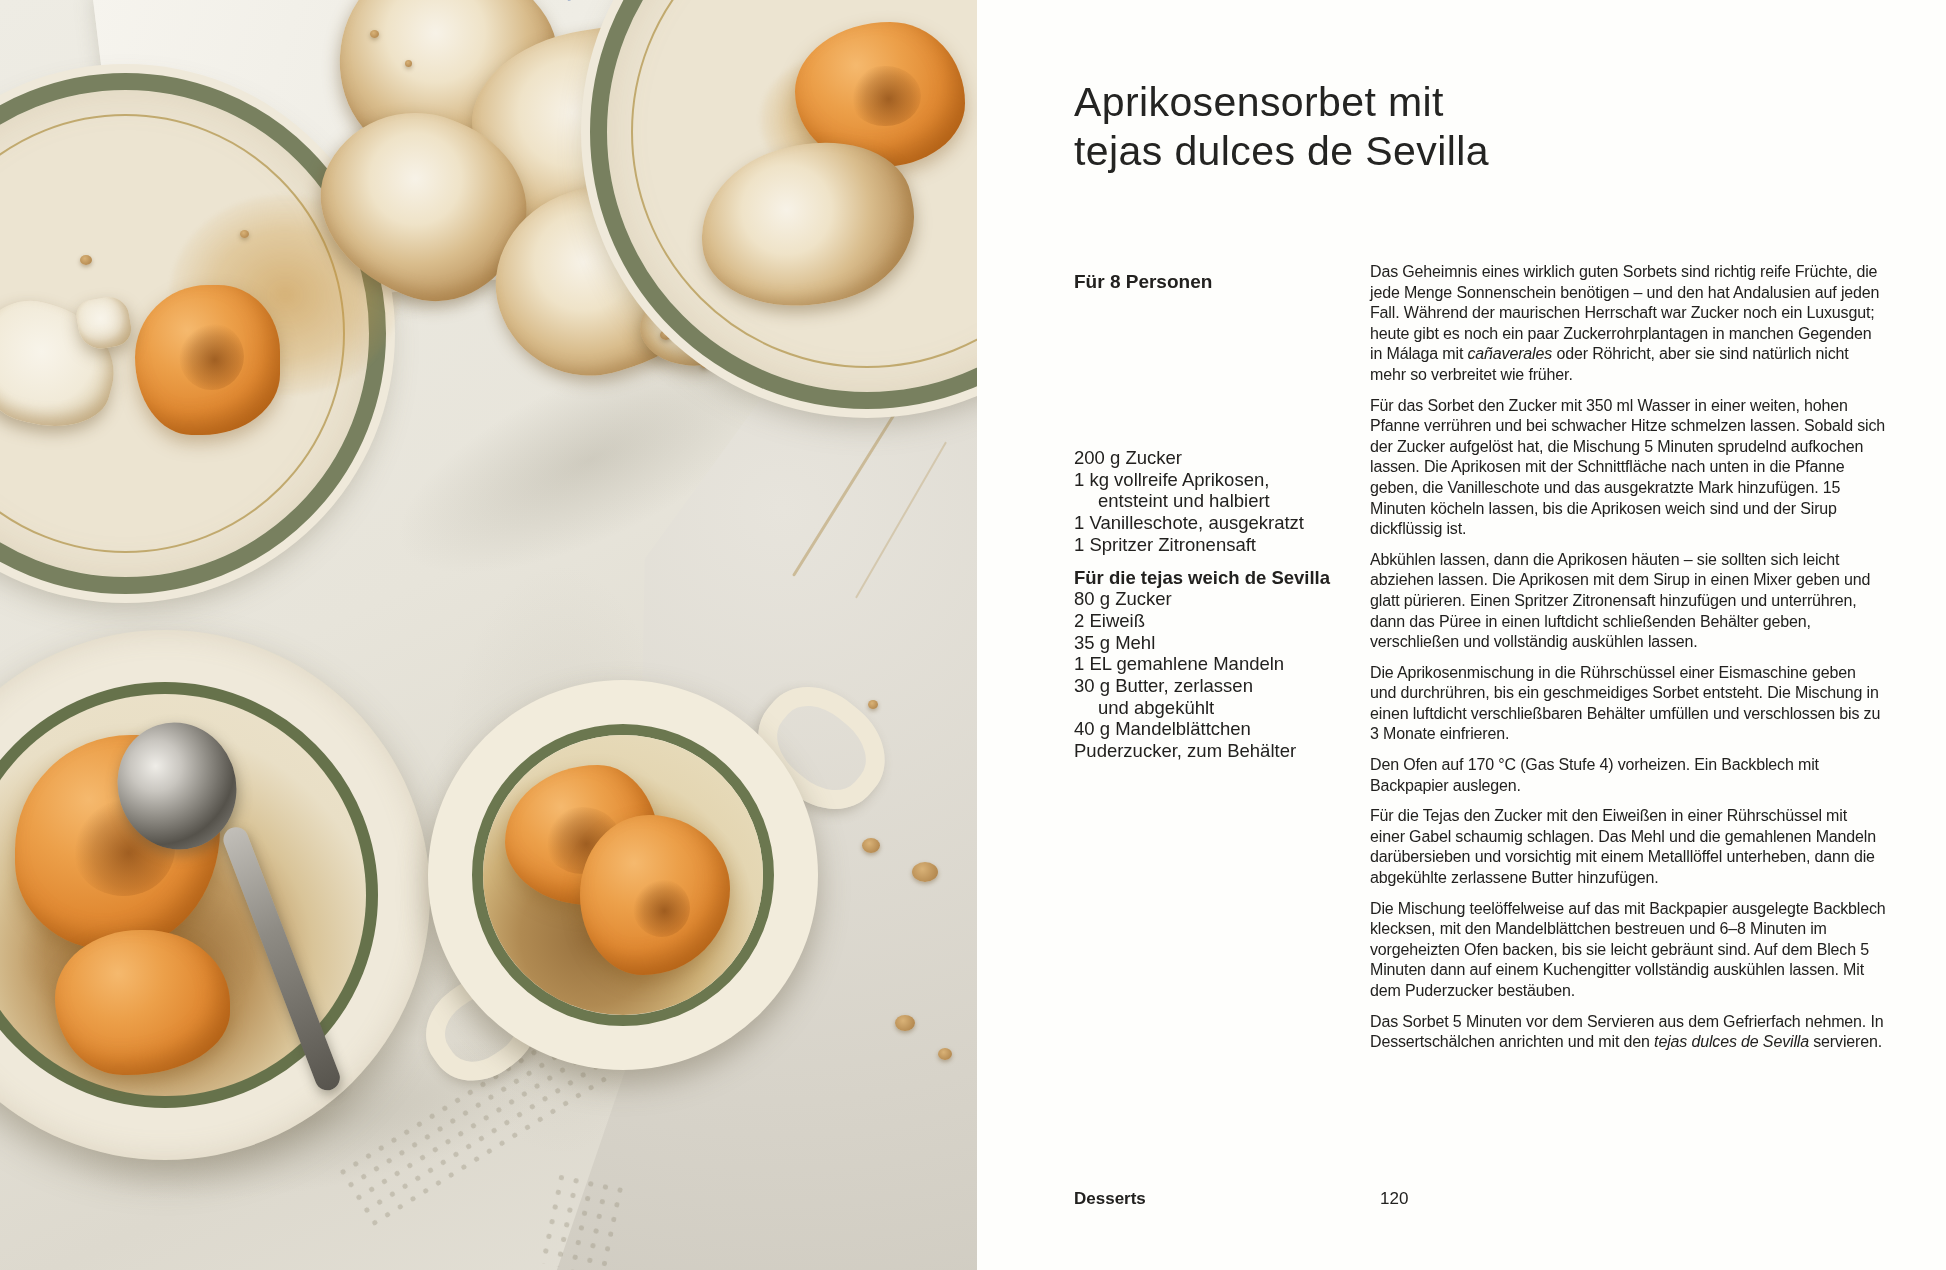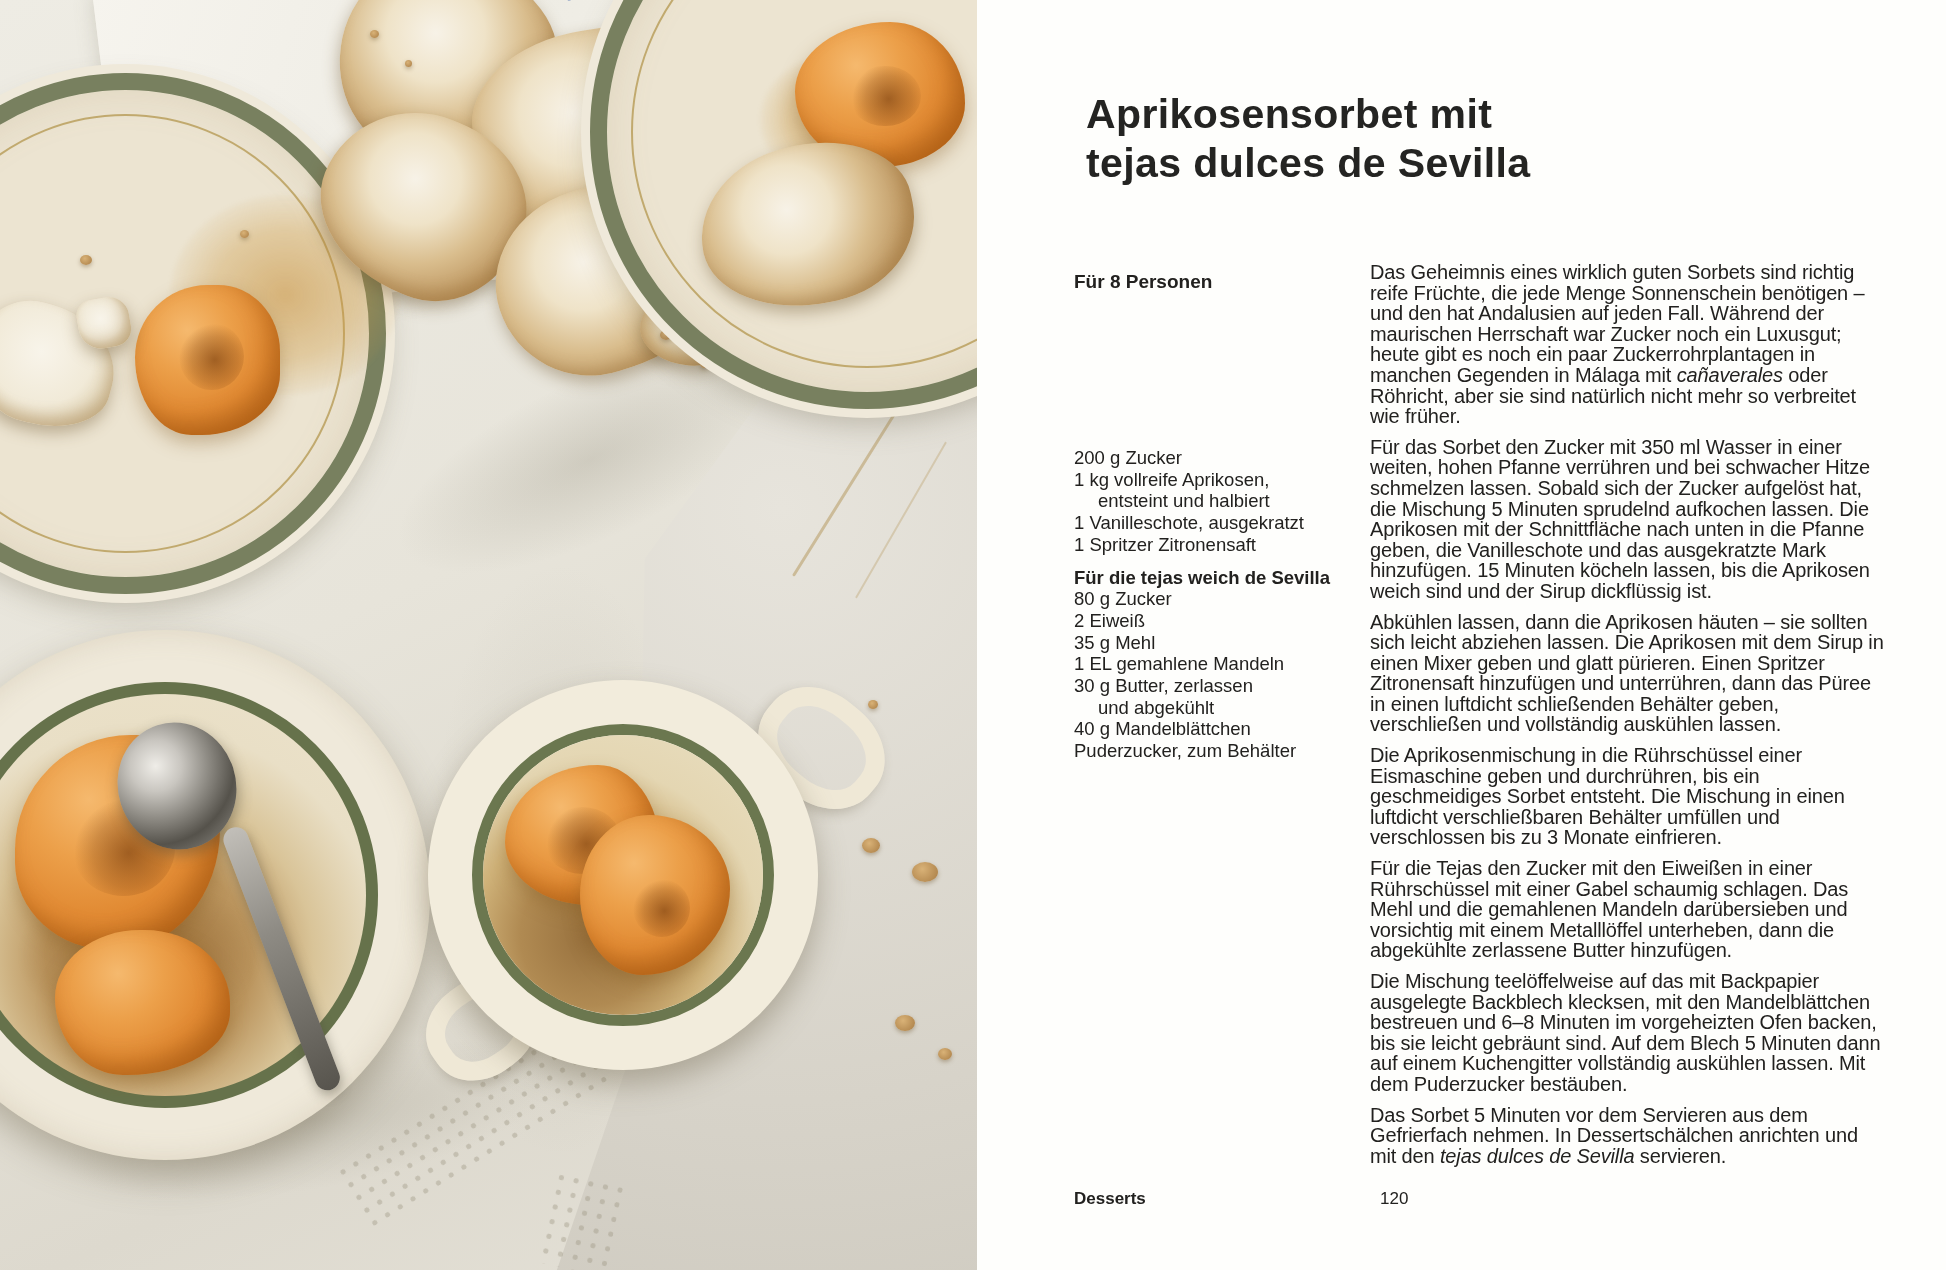--- a/index.html
+++ b/index.html
@@ -164,7 +164,7 @@
   </div>
 
   <div class="page">
-    <h1 class="title" style="margin:12px;font-weight:700;">
+    <h1 class="title" style="margin:0;font-weight:400;">
       <span>Aprikosensorbet mit</span><br>
       <span>tejas dulces de Sevilla</span>
     </h1>

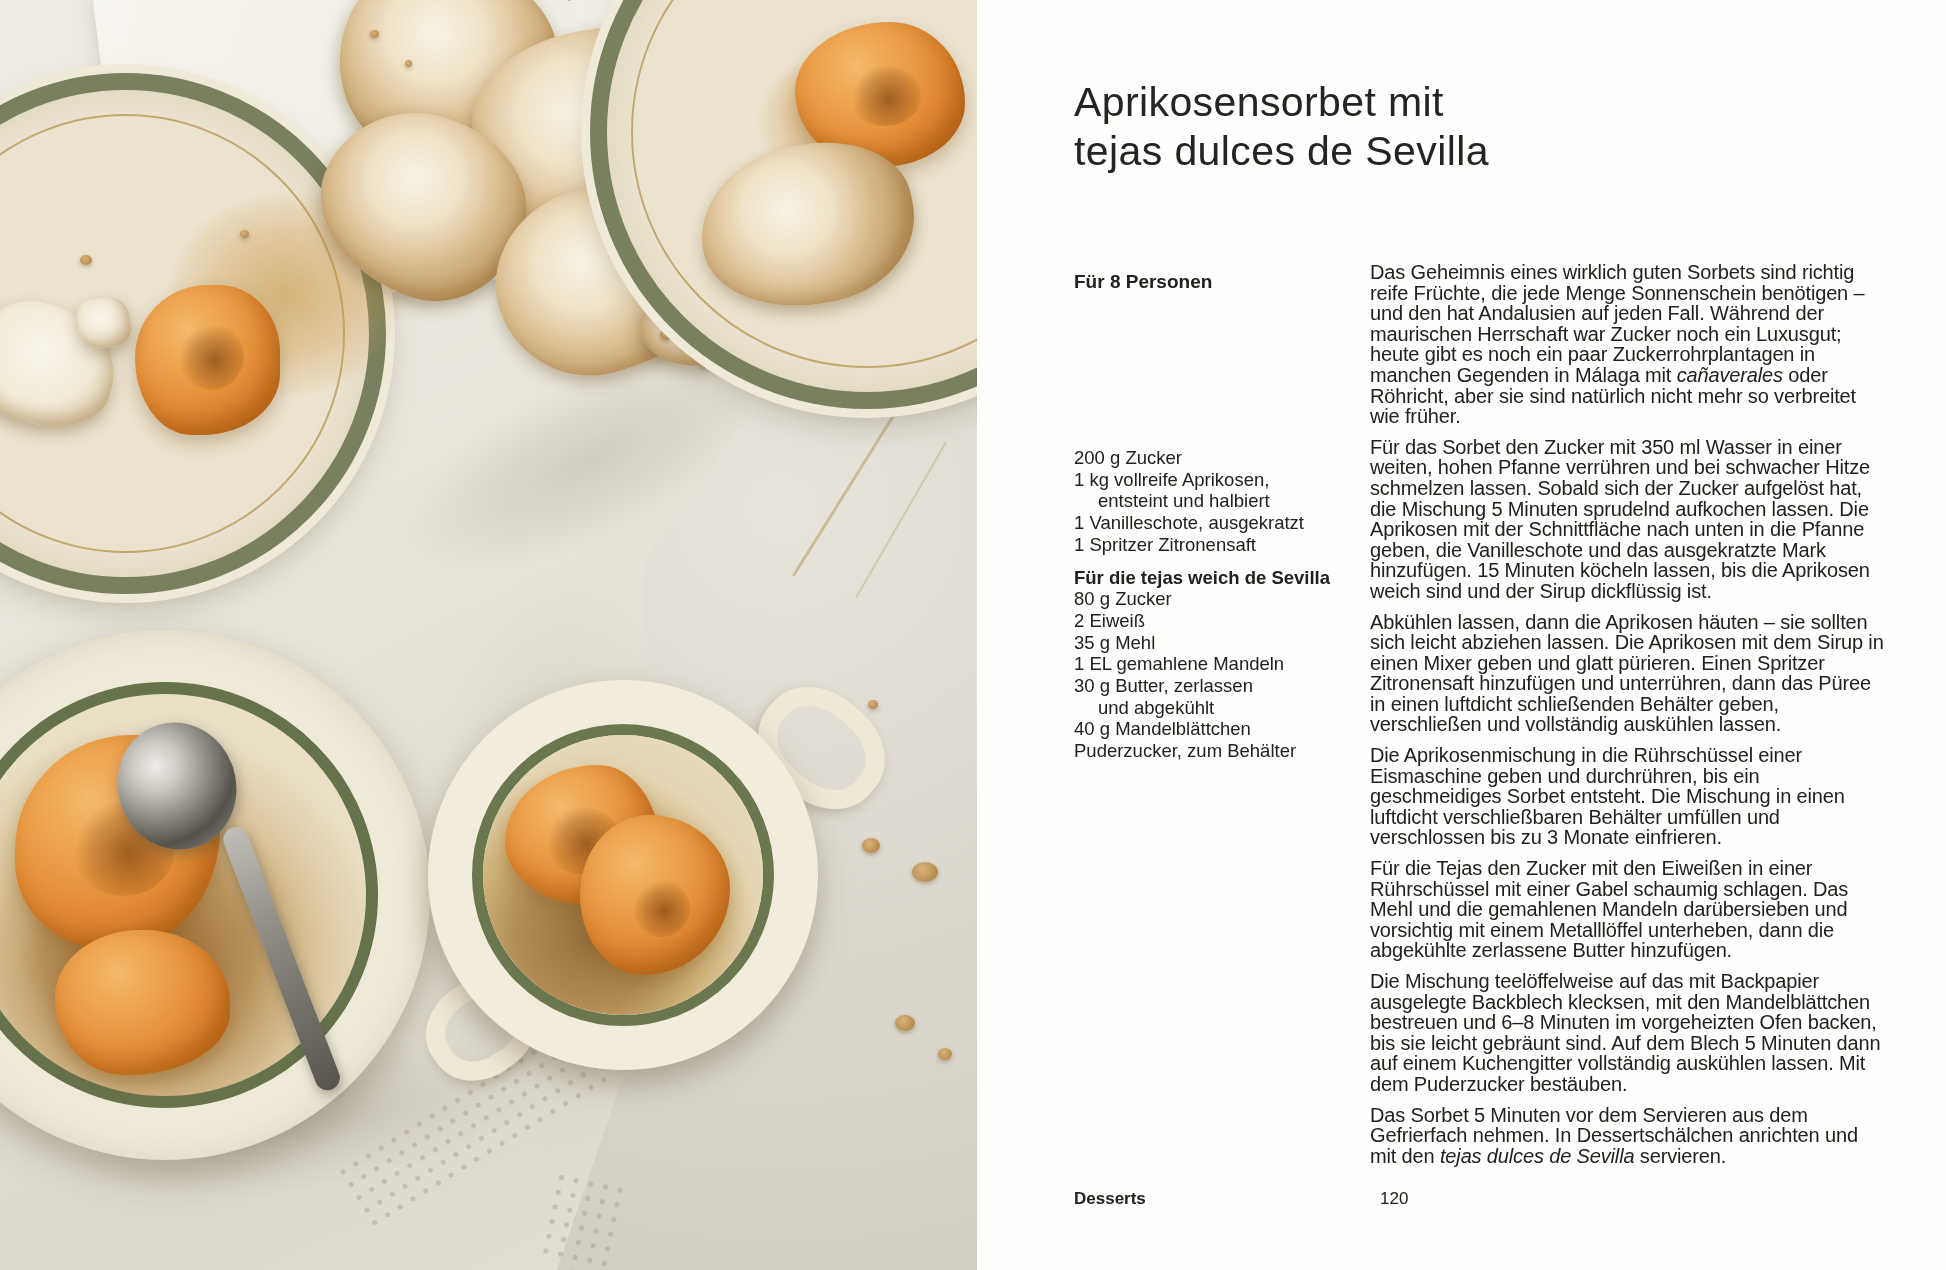--- a/index.html
+++ b/index.html
@@ -67,7 +67,7 @@
   .ingredients{position:absolute;left:97px;top:447px;font-size:18.5px;line-height:21.7px;width:305px;}
   .ingredients .indent{padding-left:24px;}
   .ing-heading{font-weight:700;margin-top:11px;}
-  .method{position:absolute;left:393px;top:262px;width:516px;font-size:20px;line-height:20.6px;
+  .method{position:absolute;left:393px;top:262px;width:516px;font-size:16px;line-height:20.6px;
           letter-spacing:-.15px;}
   .method p{margin:0 0 10px 0;}
   .it{font-style:italic;}

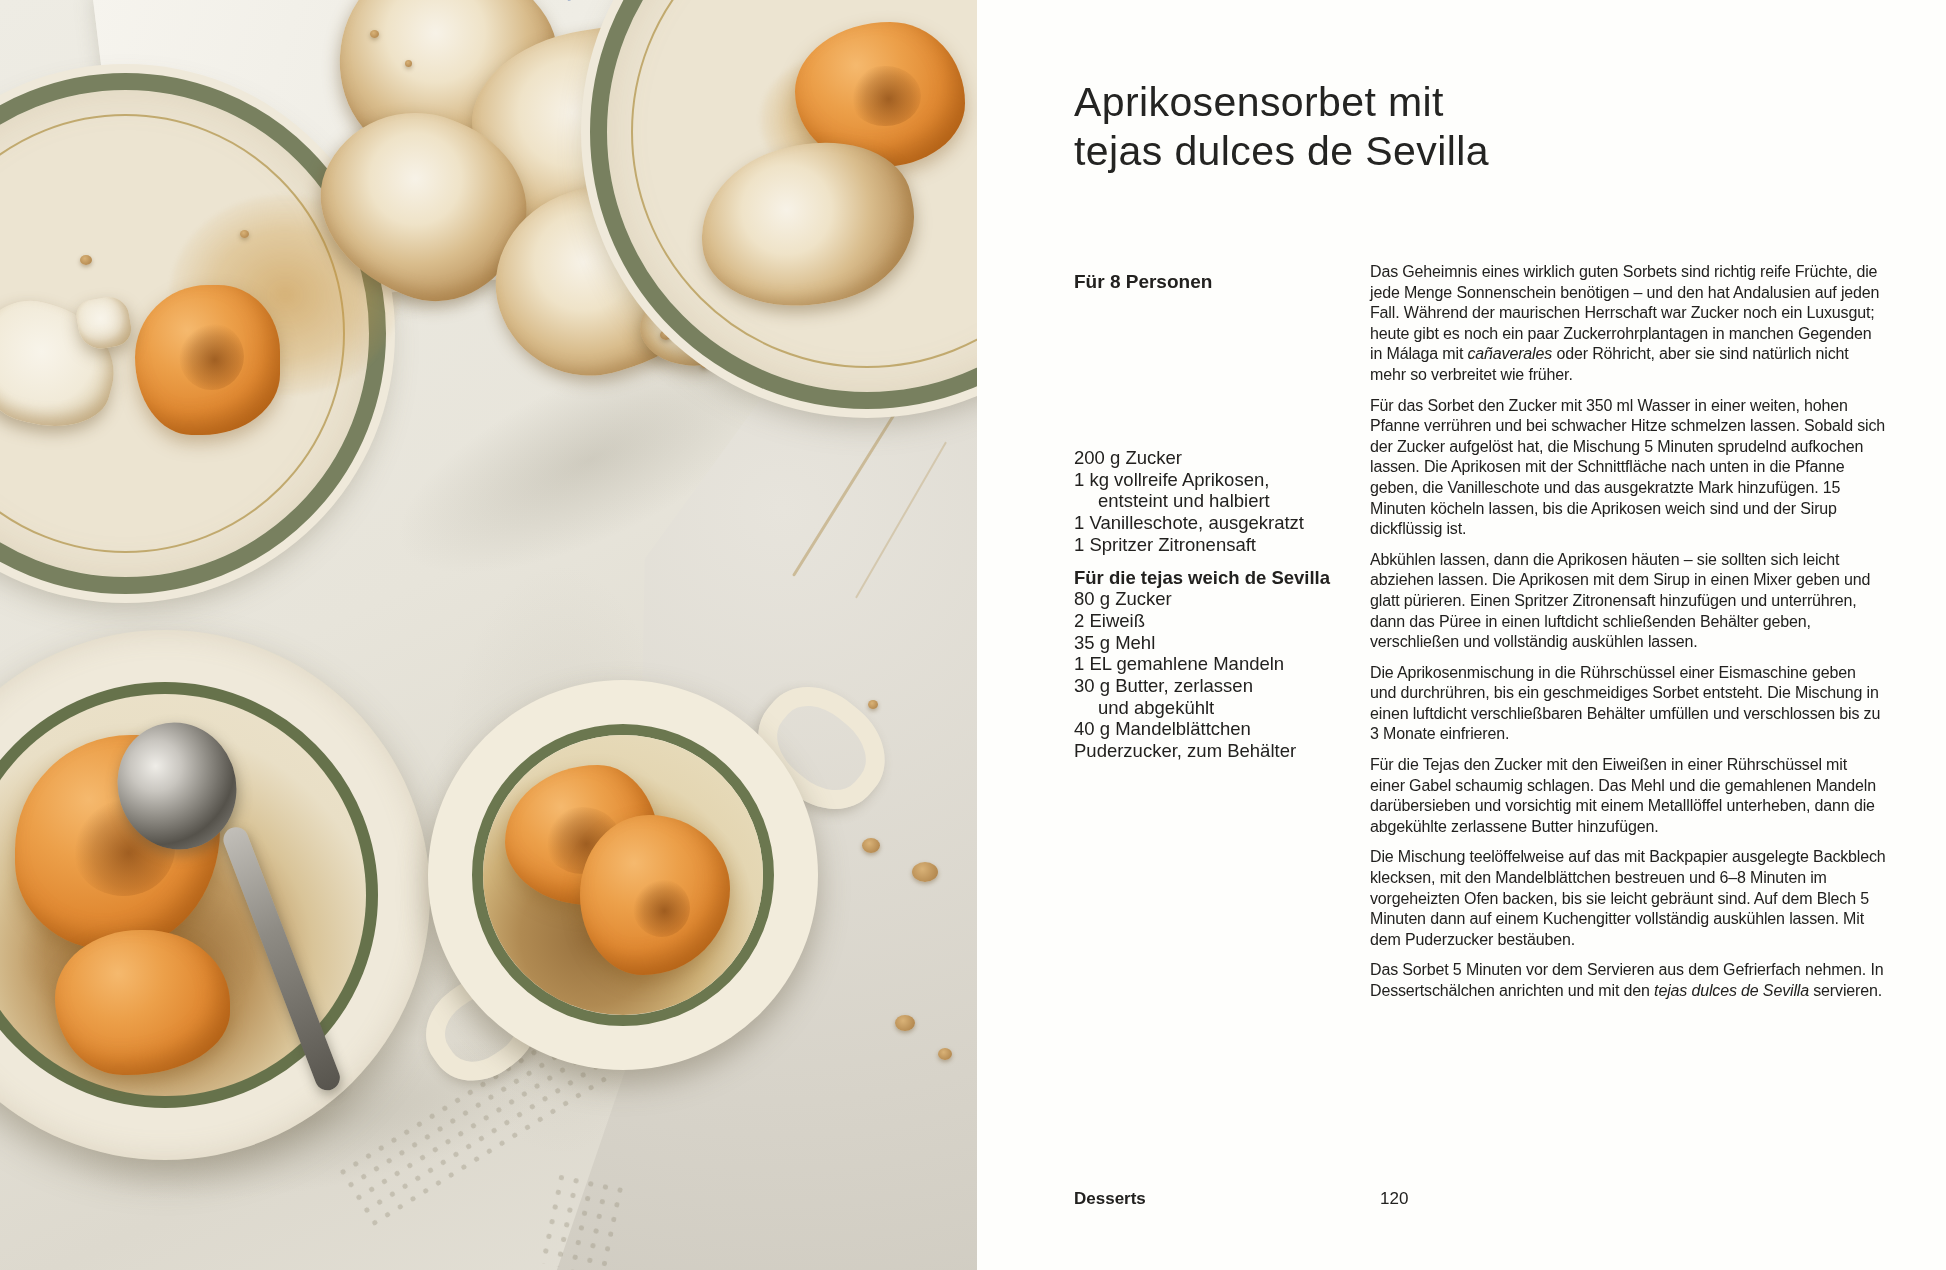--- a/index.html
+++ b/index.html
@@ -197,6 +197,7 @@
         <p><span>Für das Sorbet den Zucker mit 350 ml Wasser in einer weiten, hohen Pfanne verrühren und bei schwacher Hitze schmelzen lassen. Sobald sich der Zucker aufgelöst hat, die Mischung 5 Minuten sprudelnd aufkochen lassen. Die Aprikosen mit der Schnittfläche nach unten in die Pfanne geben, die Vanilleschote und das ausgekratzte Mark hinzufügen. 15 Minuten köcheln lassen, bis die Aprikosen weich sind und der Sirup dickflüssig ist.</span></p>
         <p><span>Abkühlen lassen, dann die Aprikosen häuten – sie sollten sich leicht abziehen lassen. Die Aprikosen mit dem Sirup in einen Mixer geben und glatt pürieren. Einen Spritzer Zitronensaft hinzufügen und unterrühren, dann das Püree in einen luftdicht schließenden Behälter geben, verschließen und vollständig auskühlen lassen.</span></p>
         <p><span>Die Aprikosenmischung in die Rührschüssel einer Eismaschine geben und durchrühren, bis ein geschmeidiges Sorbet entsteht. Die Mischung in einen luftdicht verschließbaren Behälter umfüllen und verschlossen bis zu 3 Monate einfrieren.</span></p>
+        <p><span>Den Ofen auf 170 °C (Gas Stufe 4) vorheizen. Ein Backblech mit Backpapier auslegen.</span></p>
         <p><span>Für die Tejas den Zucker mit den Eiweißen in einer Rührschüssel mit einer Gabel schaumig schlagen. Das Mehl und die gemahlenen Mandeln darübersieben und vorsichtig mit einem Metalllöffel unterheben, dann die abgekühlte zerlassene Butter hinzufügen.</span></p>
         <p><span>Die Mischung teelöffelweise auf das mit Backpapier ausgelegte Backblech klecksen, mit den Mandelblättchen bestreuen und 6–8 Minuten im vorgeheizten Ofen backen, bis sie leicht gebräunt sind. Auf dem Blech 5 Minuten dann auf einem Kuchengitter vollständig auskühlen lassen. Mit dem Puderzucker bestäuben.</span></p>
         <p><span>Das Sorbet 5 Minuten vor dem Servieren aus dem Gefrierfach nehmen. In Dessertschälchen anrichten und mit den </span><span class="it">tejas dulces de Sevilla</span><span> servieren.</span></p>

